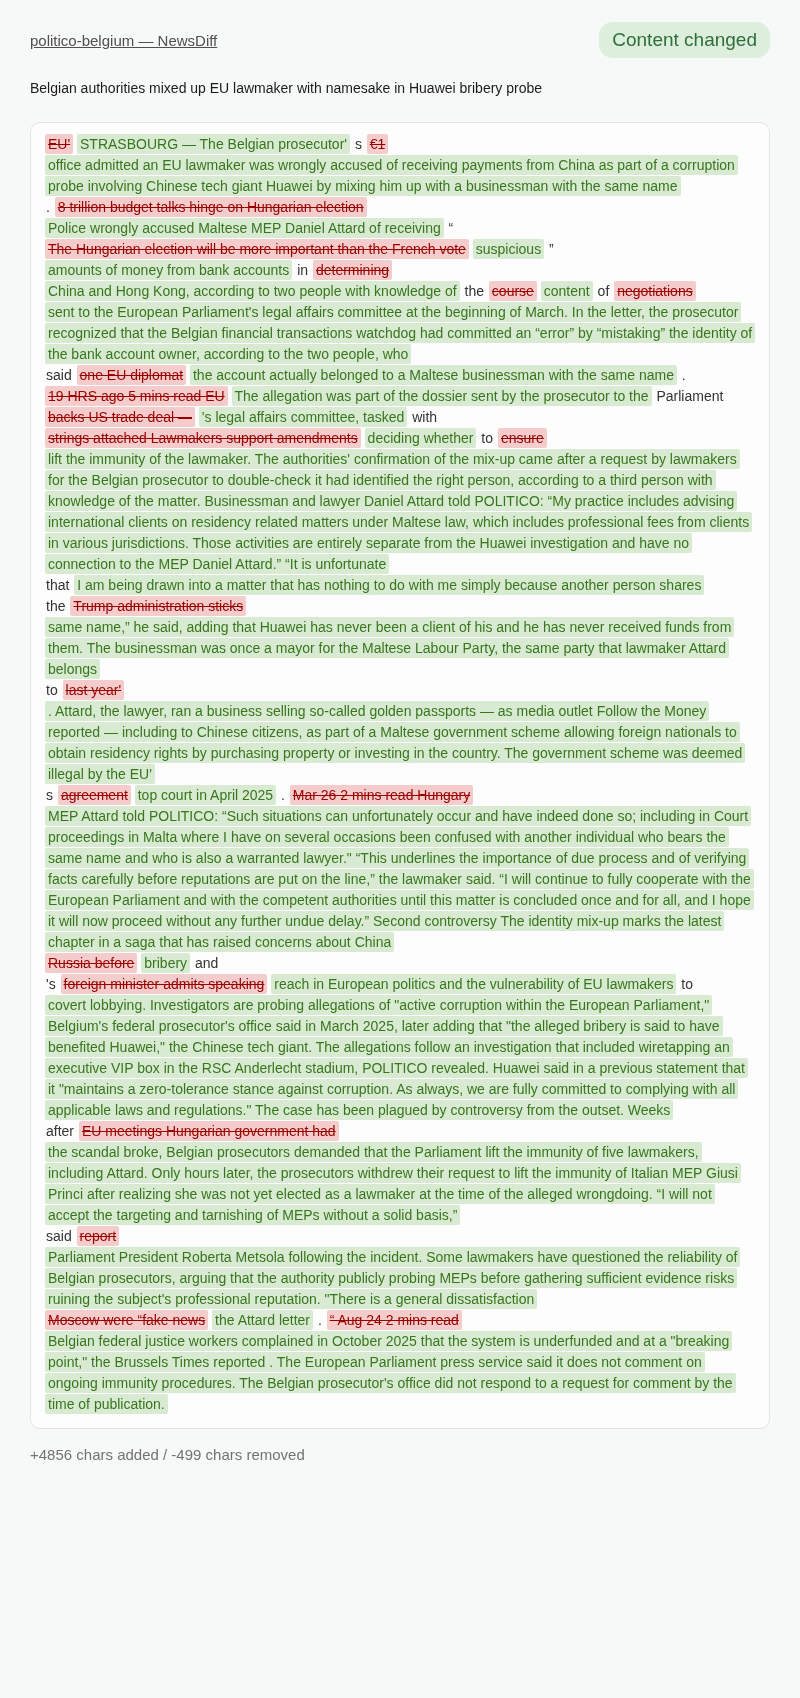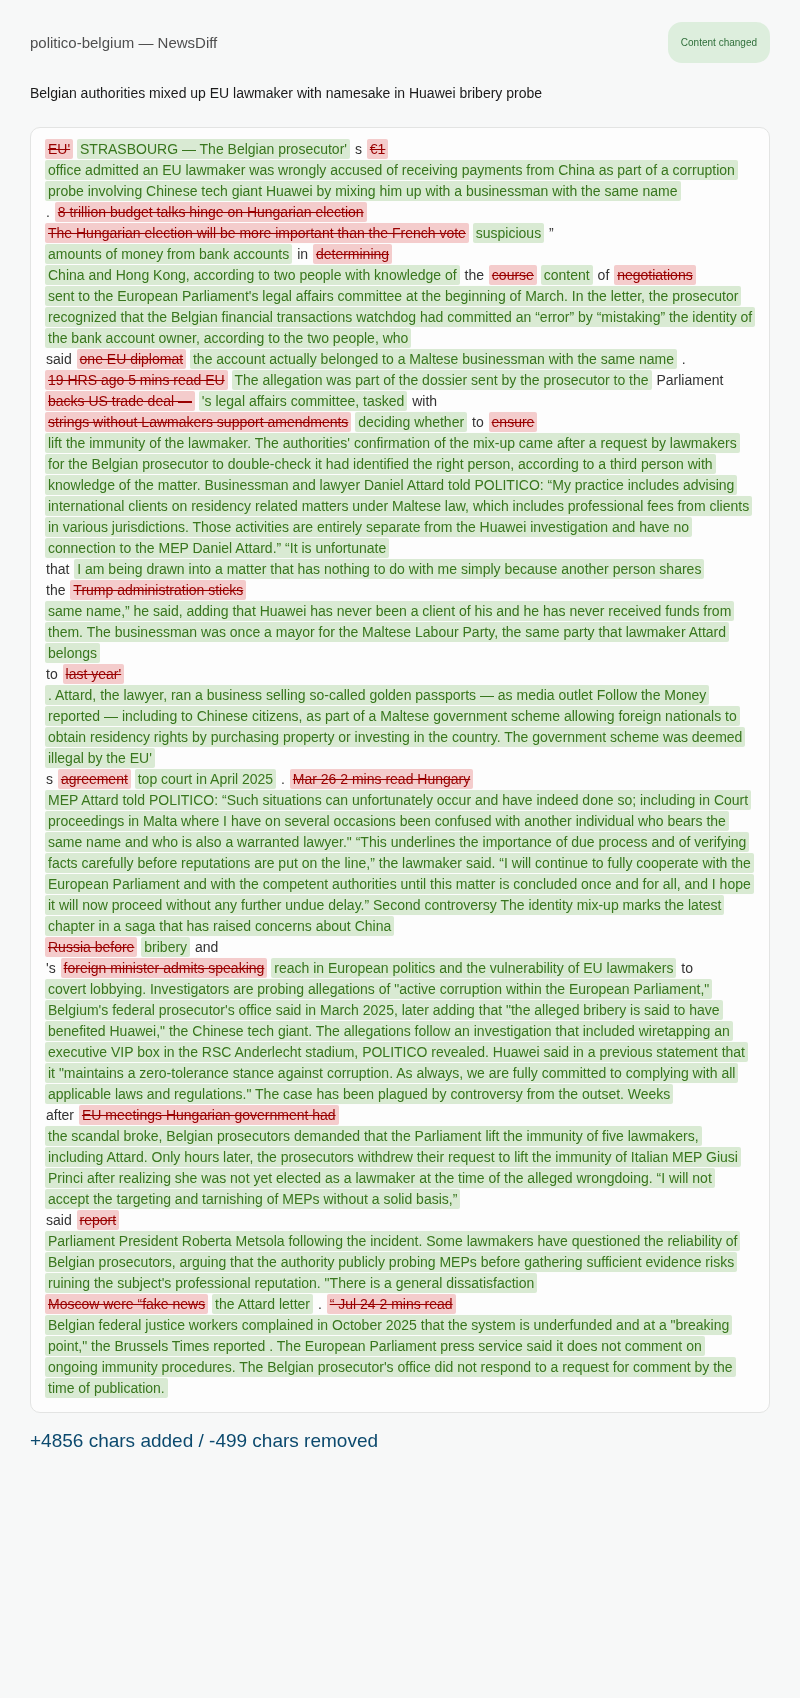--- a/index.html
+++ b/index.html
@@ -30,6 +30,7 @@
   .source {
     color: #4f4f4f;
     font-size: 15px;
+    text-decoration: underline;
   }
   .badge {
     background: var(--badge-bg);

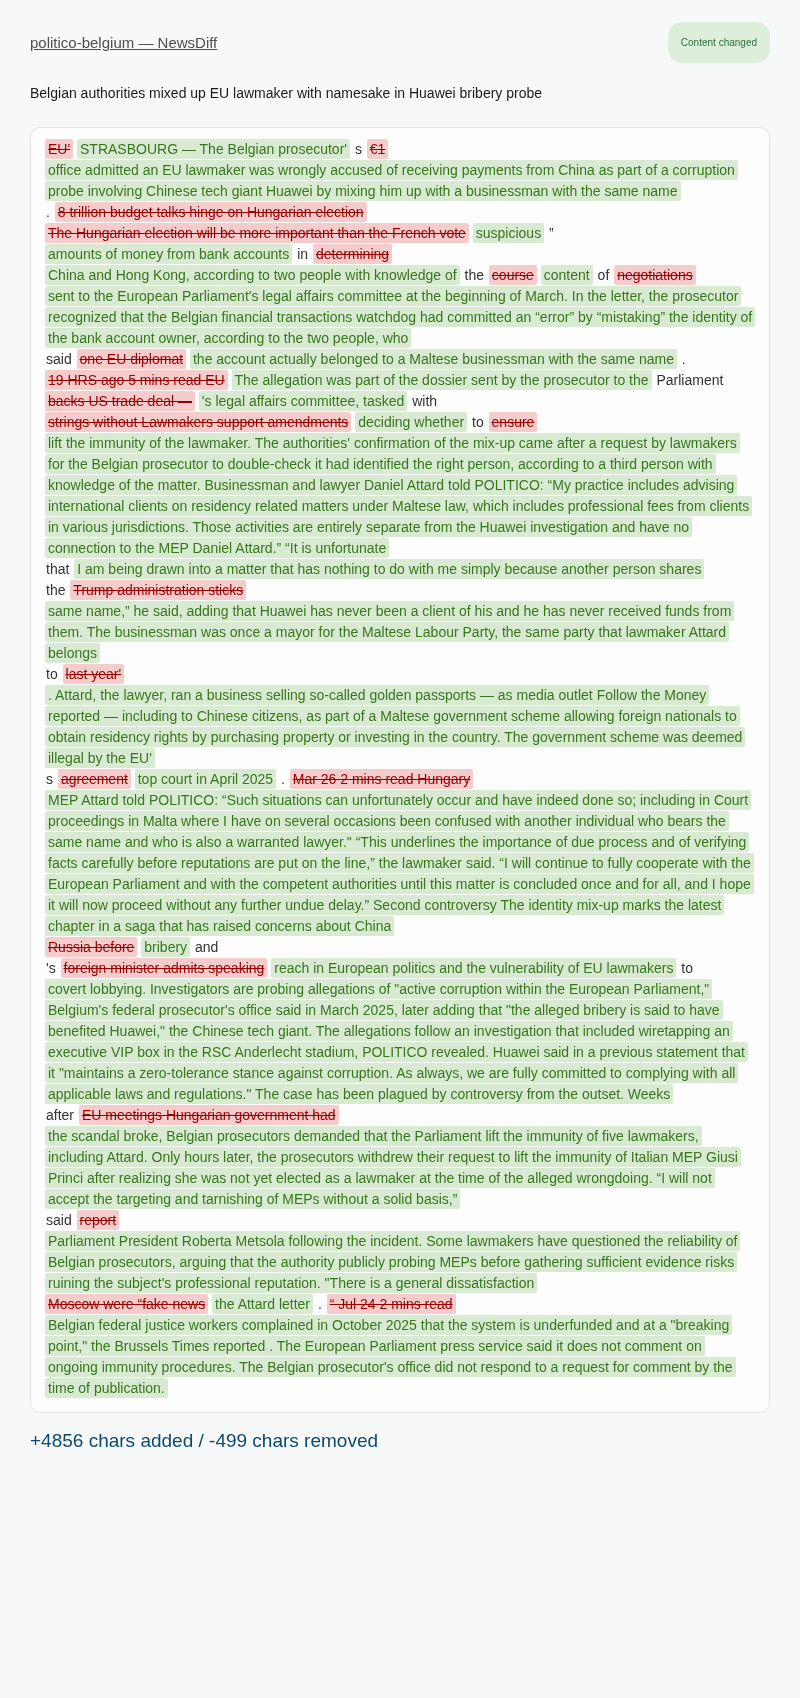--- a/index.html
+++ b/index.html
@@ -35,8 +35,8 @@
   .badge {
     background: var(--badge-bg);
     color: var(--badge-text);
-    font-size: 10px;
-    padding: 15px 13px;
+    font-size: 19px;
+    padding: 7px 13px;
     border-radius: 14px;
     white-space: nowrap;
   }

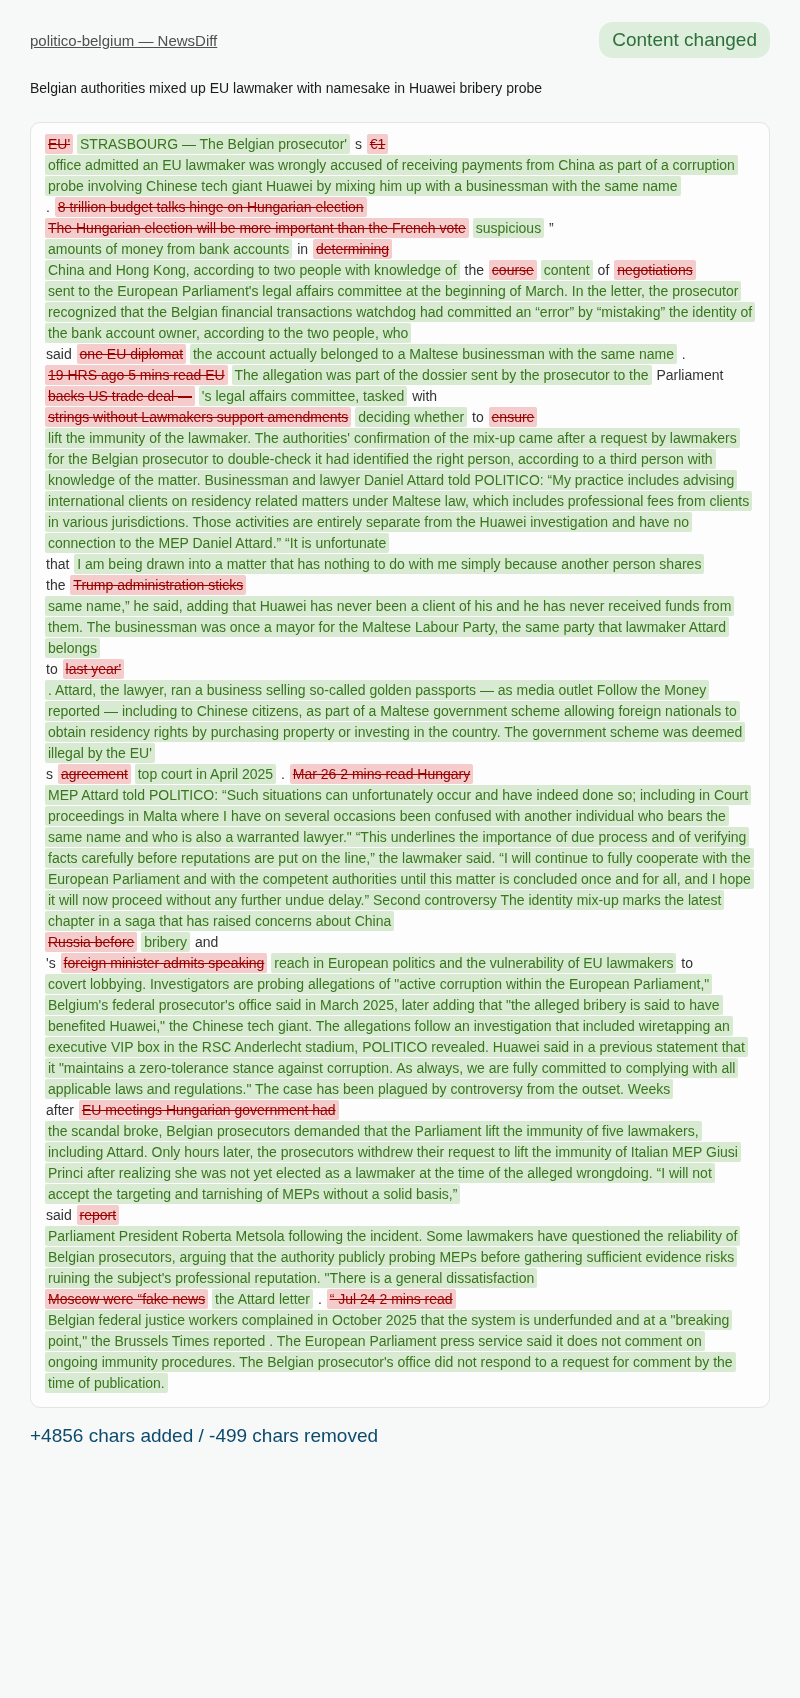--- a/index.html
+++ b/index.html
@@ -99,6 +99,7 @@
         <div class="drow"><span class="seg del">EU'</span> <span class="seg add">STRASBOURG — The Belgian prosecutor'</span> <span class="seg same">s</span> <span class="seg del">€1</span> </div>
         <div class="drow"><span class="seg add">office admitted an EU lawmaker was wrongly accused of receiving payments from China as part of a corruption probe involving Chinese tech giant Huawei by mixing him up with a businessman with the same name</span> </div>
         <div class="drow"><span class="seg same">.</span> <span class="seg del">8 trillion budget talks hinge on Hungarian election</span> </div>
+        <div class="drow"><span class="seg add">Police wrongly accused Maltese MEP Daniel Attard of receiving</span> <span class="seg same">“</span> </div>
         <div class="drow"><span class="seg del">The Hungarian election will be more important than the French vote</span> <span class="seg add">suspicious</span> <span class="seg same">”</span> </div>
         <div class="drow"><span class="seg add">amounts of money from bank accounts</span> <span class="seg same">in</span> <span class="seg del">determining</span> </div>
         <div class="drow"><span class="seg add">China and Hong Kong, according to two people with knowledge of</span> <span class="seg same">the</span> <span class="seg del">course</span> <span class="seg add">content</span> <span class="seg same">of</span> <span class="seg del">negotiations</span> </div>

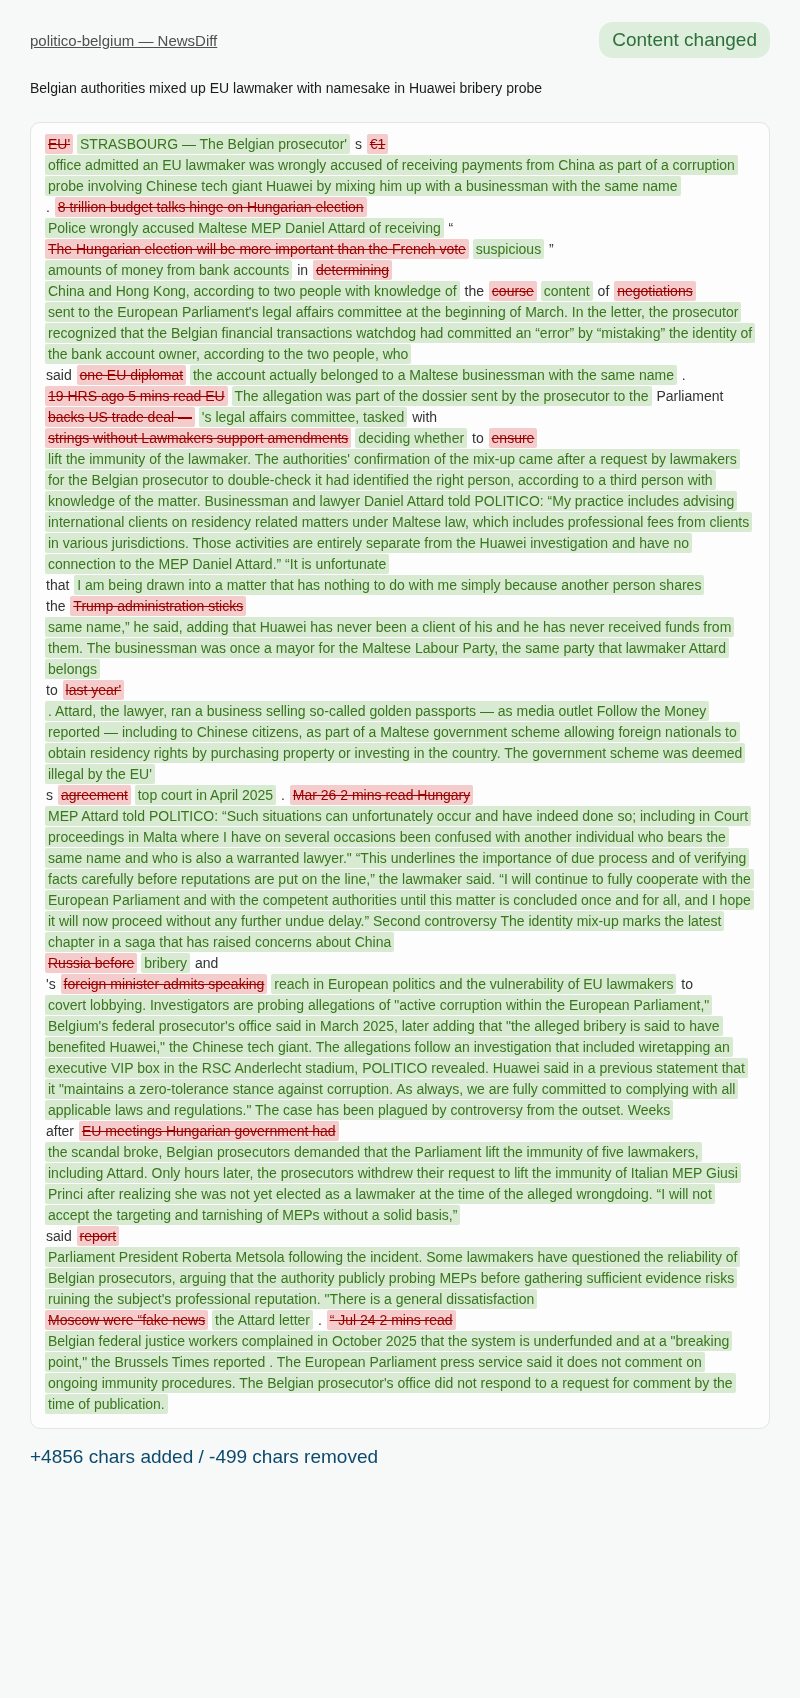--- a/index.html
+++ b/index.html
@@ -107,7 +107,7 @@
         <div class="drow"><span class="seg same">said</span> <span class="seg del">one EU diplomat</span> <span class="seg add">the account actually belonged to a Maltese businessman with the same name</span> <span class="seg same">.</span> </div>
         <div class="drow"><span class="seg del">19 HRS ago 5 mins read EU</span> <span class="seg add">The allegation was part of the dossier sent by the prosecutor to the</span> <span class="seg same">Parliament</span> </div>
         <div class="drow"><span class="seg del">backs US trade deal —</span> <span class="seg add">'s legal affairs committee, tasked</span> <span class="seg same">with</span> </div>
-        <div class="drow"><span class="seg del">strings without Lawmakers support amendments</span> <span class="seg add">deciding whether</span> <span class="seg same">to</span> <span class="seg del">ensure</span> </div>
+        <div class="drow"><span class="seg del">strings attached Lawmakers support amendments</span> <span class="seg add">deciding whether</span> <span class="seg same">to</span> <span class="seg del">ensure</span> </div>
         <div class="drow"><span class="seg add">lift the immunity of the lawmaker. The authorities' confirmation of the mix-up came after a request by lawmakers for the Belgian prosecutor to double-check it had identified the right person, according to a third person with knowledge of the matter. Businessman and lawyer Daniel Attard told POLITICO: “My practice includes advising international clients on residency related matters under Maltese law, which includes professional fees from clients in various jurisdictions. Those activities are entirely separate from the Huawei investigation and have no connection to the MEP Daniel Attard.” “It is unfortunate</span> </div>
         <div class="drow"><span class="seg same">that</span> <span class="seg add">I am being drawn into a matter that has nothing to do with me simply because another person shares</span> </div>
         <div class="drow"><span class="seg same">the</span> <span class="seg del">Trump administration sticks</span> </div>

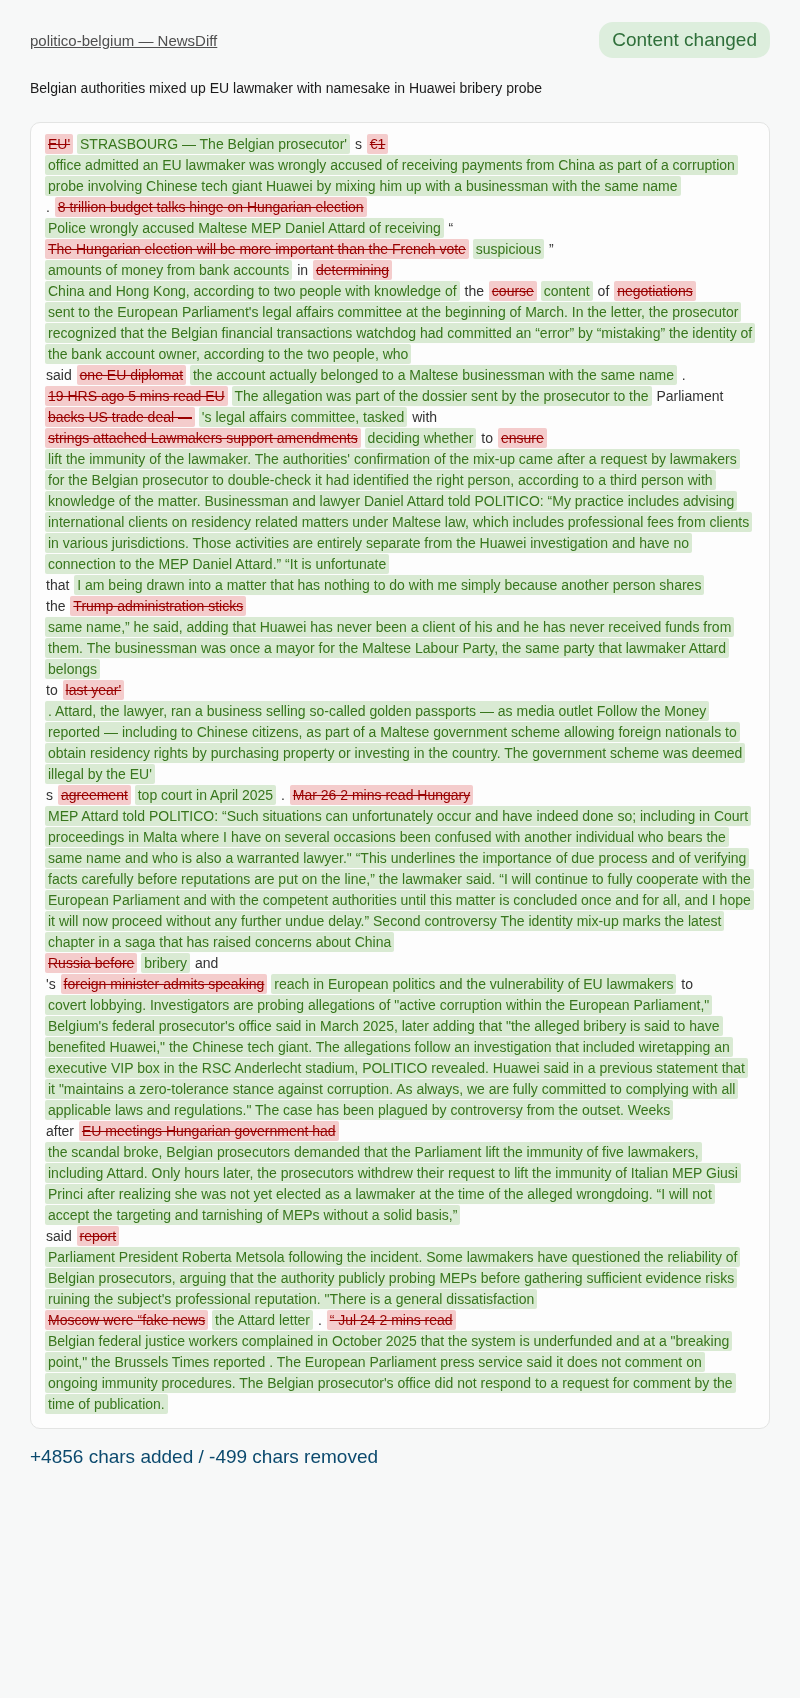--- a/index.html
+++ b/index.html
@@ -123,7 +123,7 @@
         <div class="drow"><span class="seg add">the scandal broke, Belgian prosecutors demanded that the Parliament lift the immunity of five lawmakers, including Attard. Only hours later, the prosecutors withdrew their request to lift the immunity of Italian MEP Giusi Princi after realizing she was not yet elected as a lawmaker at the time of the alleged wrongdoing. “I will not accept the targeting and tarnishing of MEPs without a solid basis,”</span> </div>
         <div class="drow"><span class="seg same">said</span> <span class="seg del">report</span> </div>
         <div class="drow"><span class="seg add">Parliament President Roberta Metsola following the incident. Some lawmakers have questioned the reliability of Belgian prosecutors, arguing that the authority publicly probing MEPs before gathering sufficient evidence risks ruining the subject's professional reputation. "There is a general dissatisfaction</span> </div>
-        <div class="drow"><span class="seg del">Moscow were “fake news</span> <span class="seg add">the Attard letter</span> <span class="seg same">.</span> <span class="seg del">“ Jul 24 2 mins read</span> </div>
+        <div class="drow"><span class="seg del">Moscow were “fake news</span> <span class="seg add">the Attard letter</span> <span class="seg same">.</span> <span class="seg del">“ Aug 24 2 mins read</span> </div>
         <div class="drow"><span class="seg add">Belgian federal justice workers complained in October 2025 that the system is underfunded and at a "breaking point," the Brussels Times reported . The European Parliament press service said it does not comment on ongoing immunity procedures. The Belgian prosecutor's office did not respond to a request for comment by the time of publication.</span> </div>
       </div>
   </div>

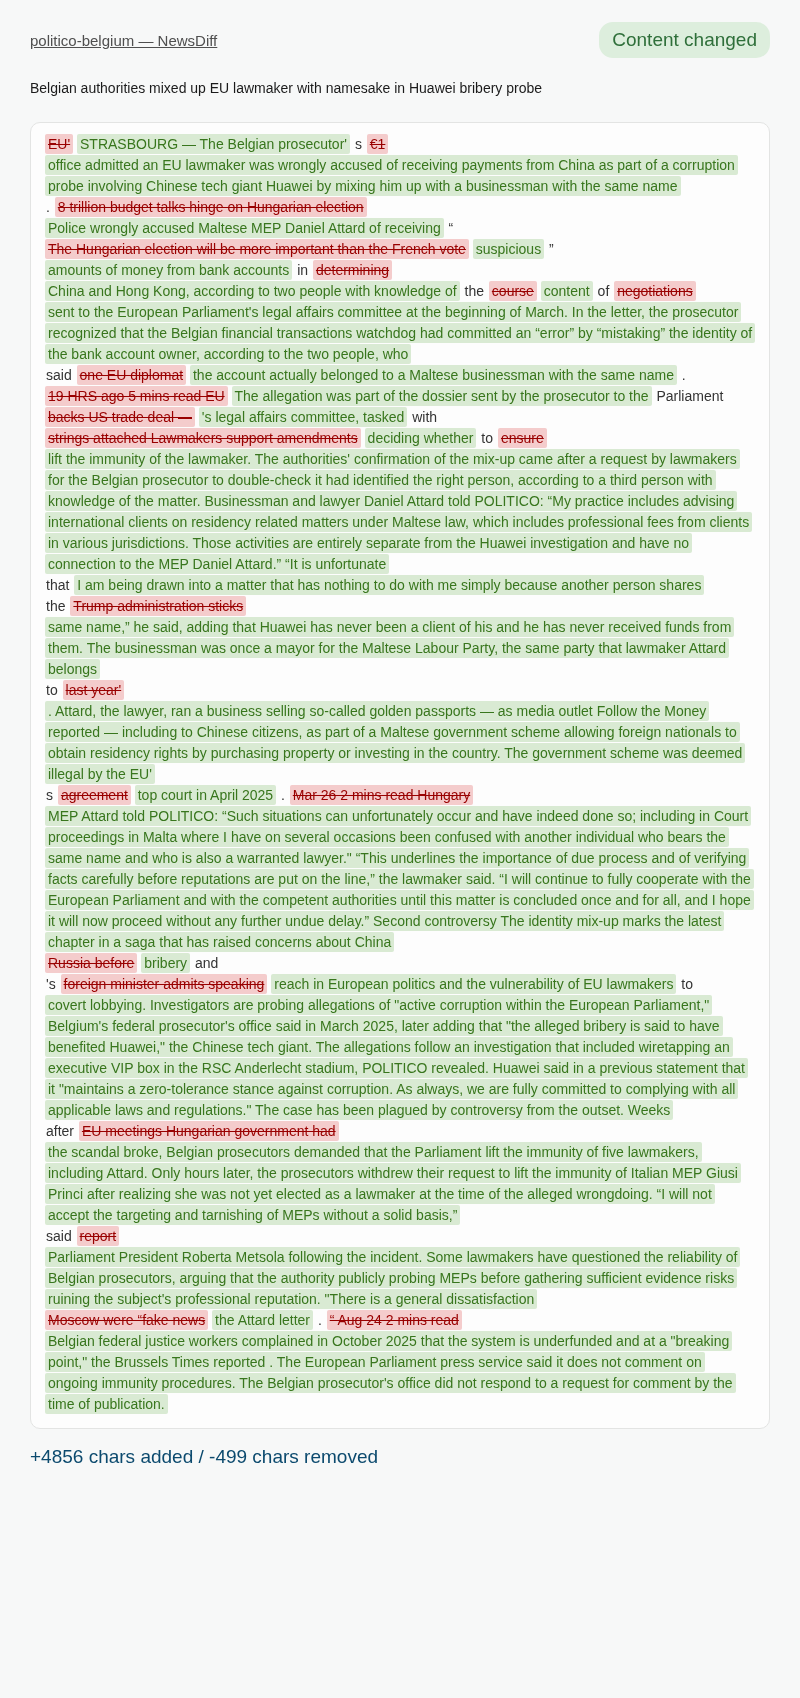--- a/index.html
+++ b/index.html
@@ -78,8 +78,8 @@
     padding: 2px 1px;
   }
   .footer {
-    color: #0c4a6e;
-    font-size: 19px;
+    color: #737373;
+    font-size: 15px;
     margin-top: 17px;
   }
 </style>

